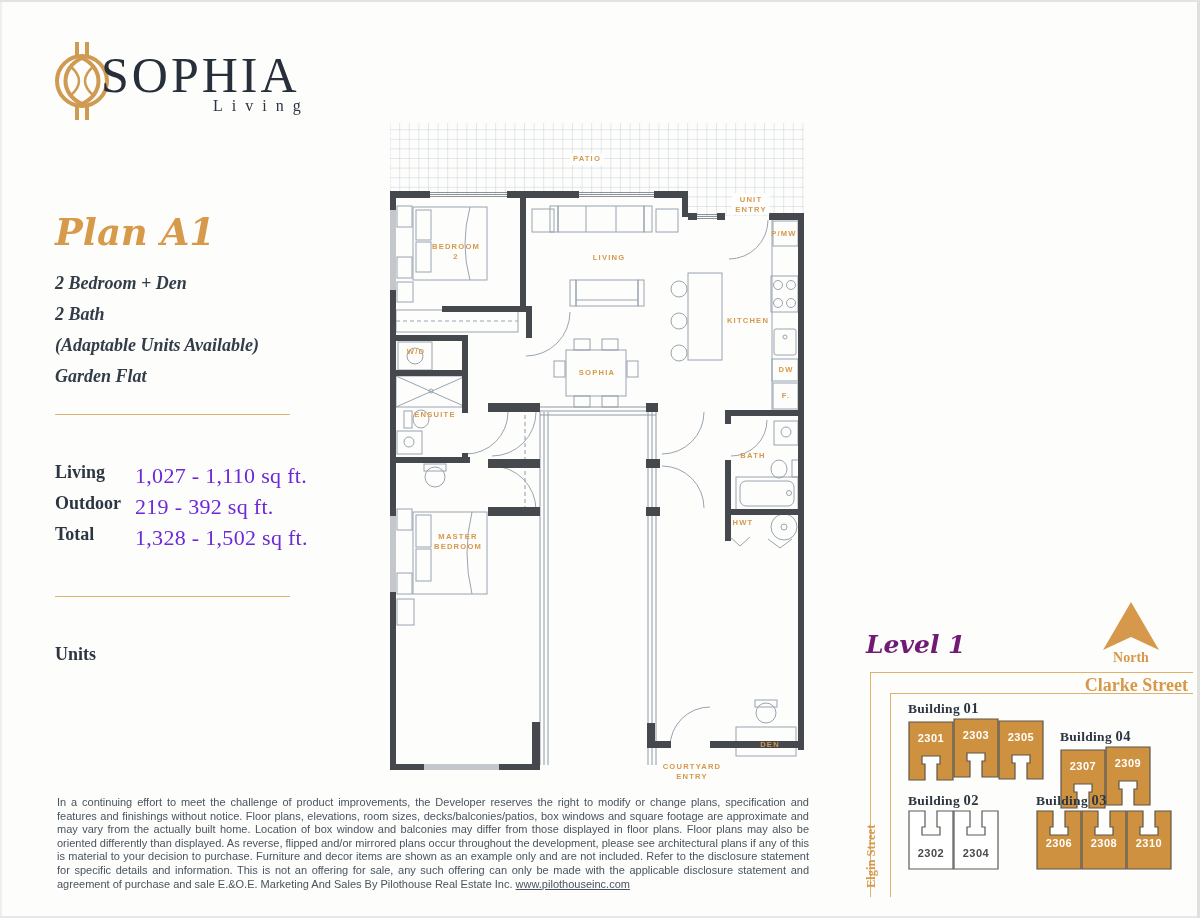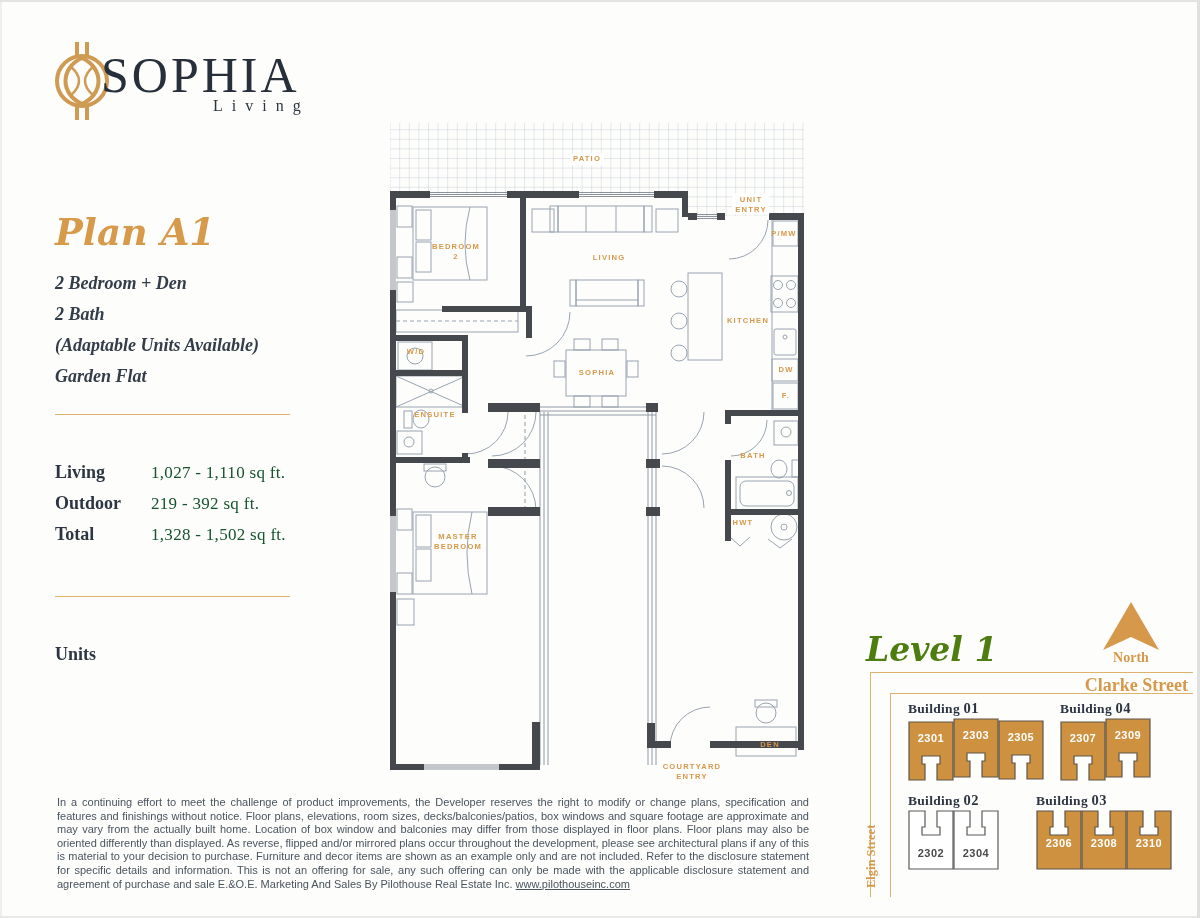--- a/index.html
+++ b/index.html
@@ -16,7 +16,7 @@
   .gold-rule{height:0;border-top:1.6px solid #ddb26c;}
   .stat-row{position:relative;height:31px;}
   .stat-label{position:absolute;left:0;top:0;font-family:"Liberation Serif",serif;font-weight:bold;font-size:18px;color:#2c3642;}
-  .stat-value{position:absolute;left:96px;top:1px;font-family:"Liberation Serif",serif;font-size:17px;color:#14532d;letter-spacing:0.3px;}
+  .stat-value{position:absolute;left:80px;top:1px;font-family:"Liberation Serif",serif;font-size:22px;color:#6d28d9;letter-spacing:0.3px;}
   
   .fp-label{position:absolute;transform:translate(-50%,-50%);font-size:7.6px;letter-spacing:1.2px;
             color:#d6994c;text-align:center;line-height:9.5px;white-space:pre-line;font-weight:bold;}

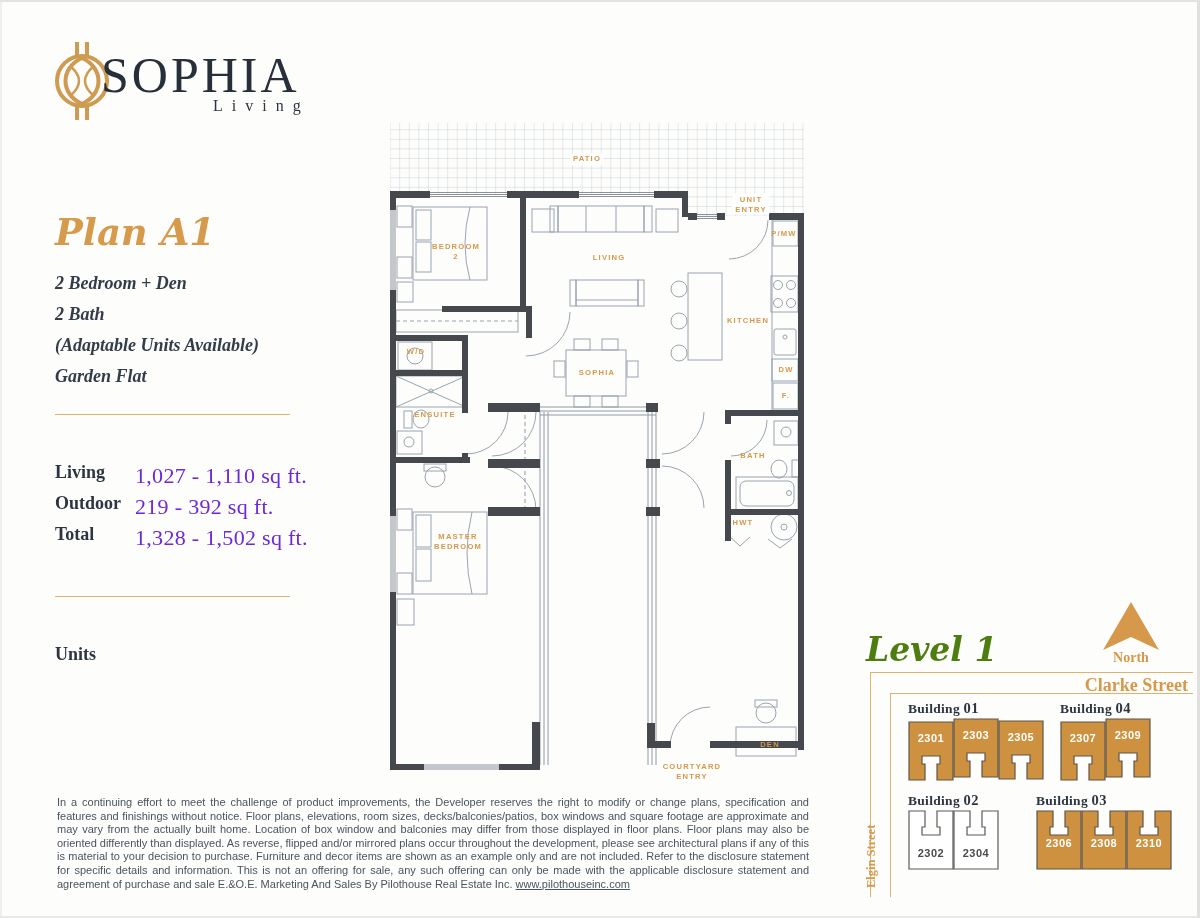--- a/index.html
+++ b/index.html
@@ -22,7 +22,7 @@
             color:#d6994c;text-align:center;line-height:9.5px;white-space:pre-line;font-weight:bold;}
   .fp-label.bg{background:rgba(255,255,255,0.92);padding:1px 3px;}
   
-  .level-title{font-family:"DejaVu Serif",serif;font-style:italic;font-weight:bold;font-size:33px;color:#4d7c0f;}
+  .level-title{font-family:"DejaVu Serif",serif;font-style:italic;font-weight:bold;font-size:25px;color:#701a75;}
   .north-label{font-family:"Liberation Serif",serif;font-weight:bold;font-size:14px;color:#d6994c;text-align:center;}
   .street{font-family:"Liberation Serif",serif;font-weight:bold;font-size:18px;color:#d6994c;}
   .kp-border{border-top:1.6px solid #ddb26c;border-left:1.6px solid #ddb26c;}

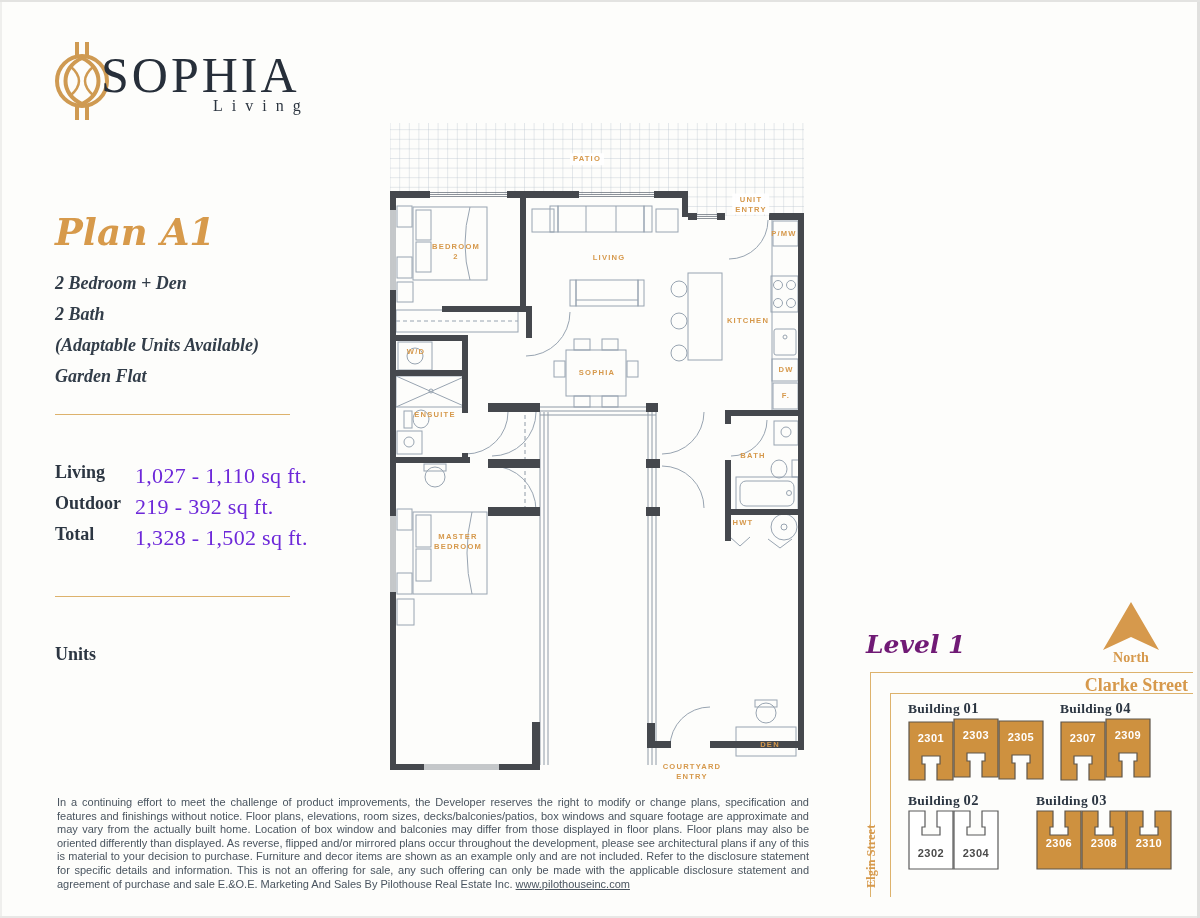--- a/index.html
+++ b/index.html
@@ -298,7 +298,7 @@
             <text x="22" y="20" text-anchor="middle" fill="#ffffff" style="font:bold 11px &quot;Liberation Sans&quot;,sans-serif;letter-spacing:0.5px;">2305</text>
           </g>
         </svg></div>
-      <div class="abs" style="left: 1060px; top: 700px;"><div class="bldg-label"><span>Building </span><b>04</b></div><svg width="92" height="64">
+      <div class="abs" style="left: 1060px; top: 728px;"><div class="bldg-label"><span>Building </span><b>04</b></div><svg width="92" height="64">
           <g transform="translate(1,5)">
             <path d="M0 0 H44 V58 H28 V42 H31 V34 H13 V42 H16 V58 H0 Z" fill="#ce913f" stroke="#5f564a" stroke-width="1.2"></path>
             <text x="22" y="20" text-anchor="middle" fill="#ffffff" style="font:bold 11px &quot;Liberation Sans&quot;,sans-serif;letter-spacing:0.5px;">2307</text>

